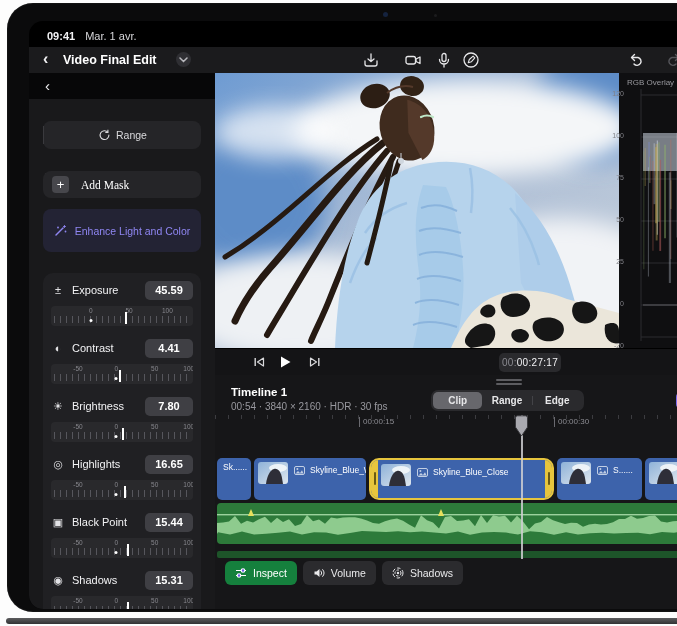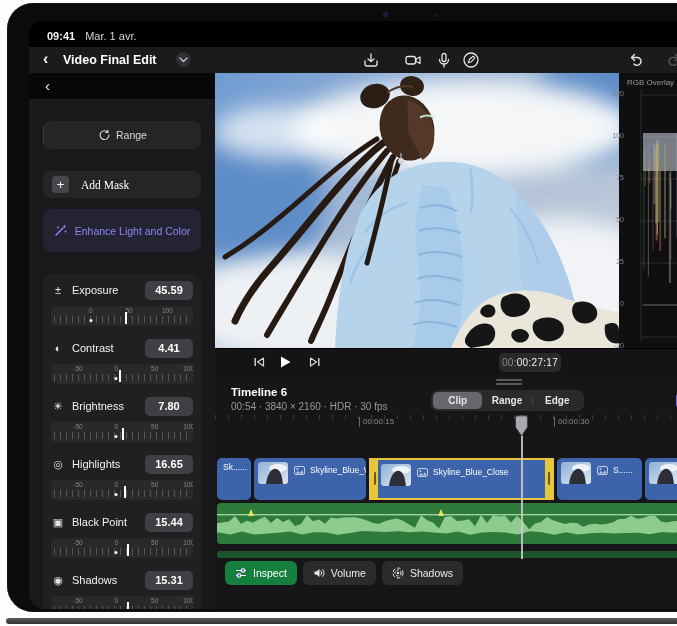--- a/index.html
+++ b/index.html
@@ -486,7 +486,7 @@
       <div class="timeline">
         <div class="tl-handle"></div>
         <div class="tl-handle h2"></div>
-        <div class="tl-title">Timeline 6</div>
+        <div class="tl-title">Timeline 1</div>
         <div class="tl-meta">00:54 · 3840 × 2160 · HDR · 30 fps</div>
         <div class="segmented" id="mode-segmented">
             <div class="seg sel">Clip</div>

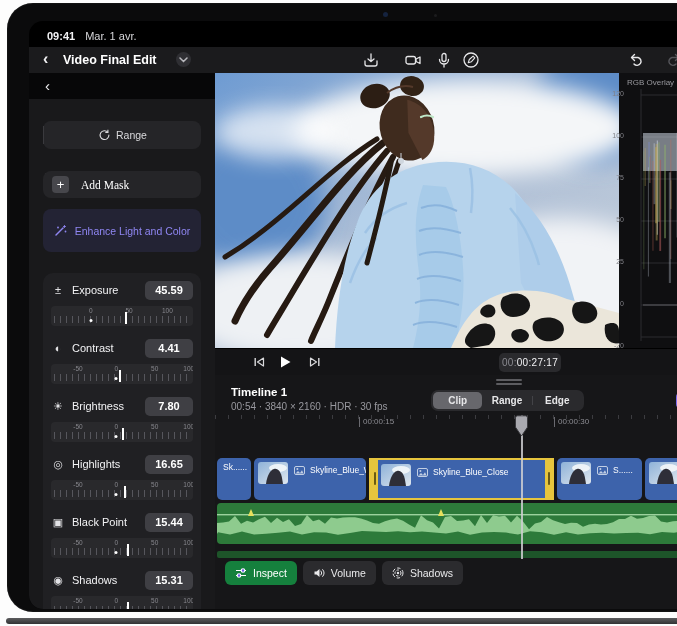--- a/index.html
+++ b/index.html
@@ -105,7 +105,7 @@
   .clip .lbl { position:absolute; top:4px; font-size:8.5px; color:#fff; white-space:nowrap; }
   .clip .thumb { position:absolute; left:4px; top:4px; width:30px; height:22px; border-radius:3px; overflow:hidden; }
   .clip .imgic { position:absolute; top:8px; opacity:.85; }
-  .clip.sel { border:2.5px solid #e7c53d; border-radius:0; }
+  .clip.sel { border:2.5px solid #e7c53d; border-radius:10px; }
   .clip-endcap { position:absolute; top:0; bottom:0; width:7px; background:#e7c53d; z-index:2; }
   .clip-endcap .slit { position:absolute; left:2.5px; top:12px; width:2px; height:13px; border-radius:1px; background:#6b5a12; }
   .audio-row { position:absolute; left:2px; top:128px; right:0; height:41px; border-radius:4px; overflow:hidden; }

